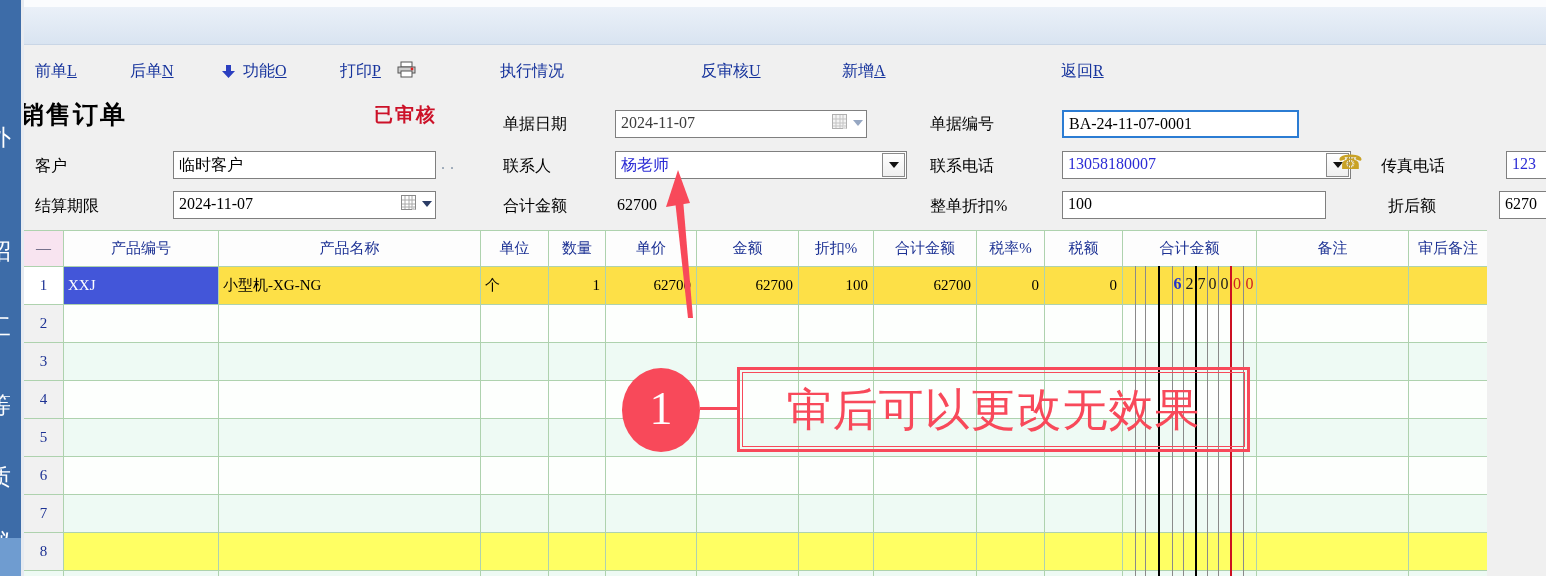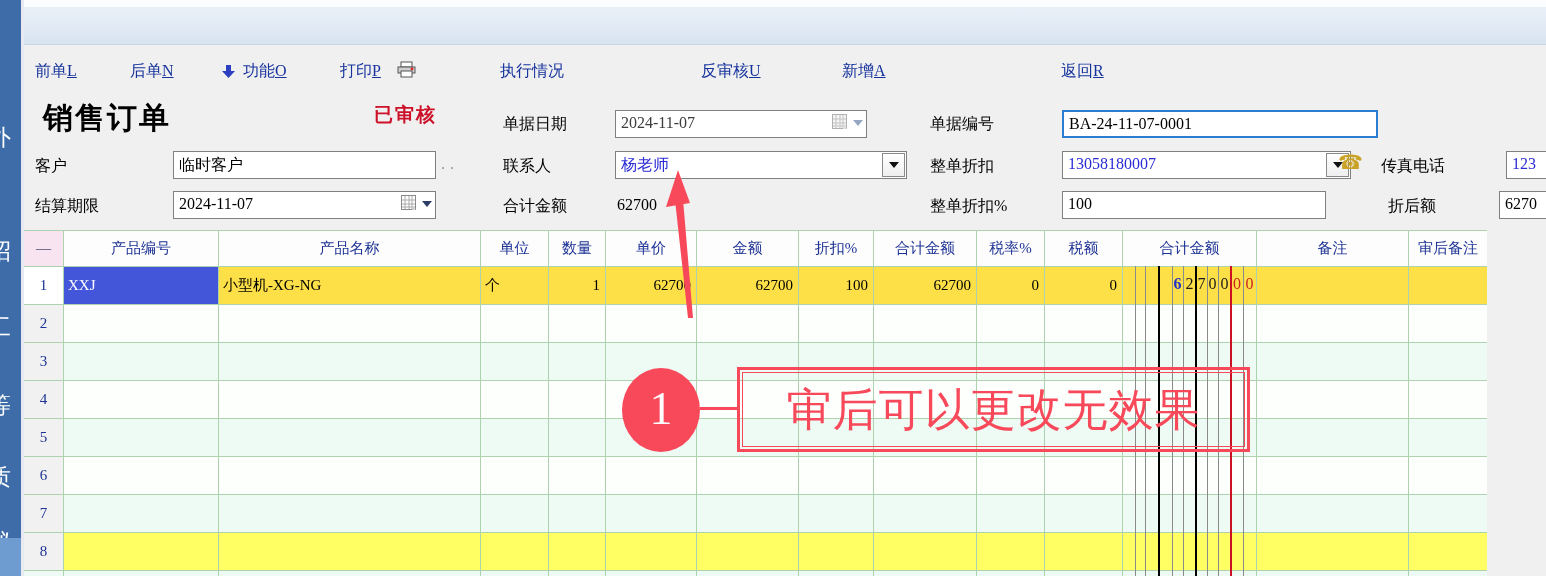--- a/index.html
+++ b/index.html
@@ -30,7 +30,7 @@
   .printer { top:61px; left:397px; z-index:4; }
 
   
-  .form-title { left:43px; top:98px; font-size:30px; font-weight:bold; letter-spacing:2px;text-align:right; }
+  .form-title { left:19px; top:98px; font-size:25px; font-weight:bold; letter-spacing:2px;text-align:right; }
   .stamp { left:374px; top:102px; font-size:19px; font-weight:bold; color:#cc1128; letter-spacing:2px; }
 
   .flabel { font-size:16px; white-space:nowrap; }

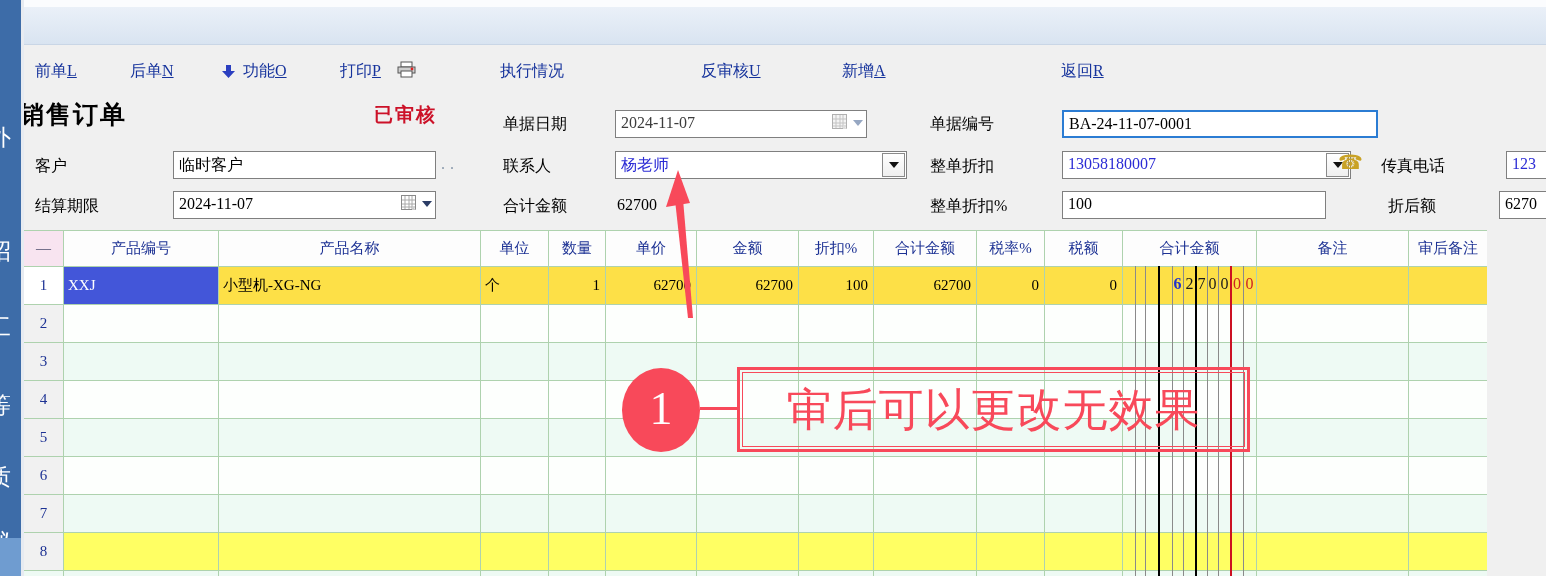--- a/index.html
+++ b/index.html
@@ -153,7 +153,7 @@
   </span>
 </div>
 <span class="abs flabel" style="left:930px;top:114px">单据编号</span>
-<div class="abs input blue-border" style="left:1062px;top:110px;width:316px"><span>BA-24-11-07-0001</span></div>
+<div class="abs input blue-border" style="left:1062px;top:110px;width:237px"><span>BA-24-11-07-0001</span></div>
 
 <span class="abs flabel" style="left:35px;top:156px">客户</span>
 <div class="abs input" style="left:173px;top:151px;width:263px"><span>临时客户</span></div>

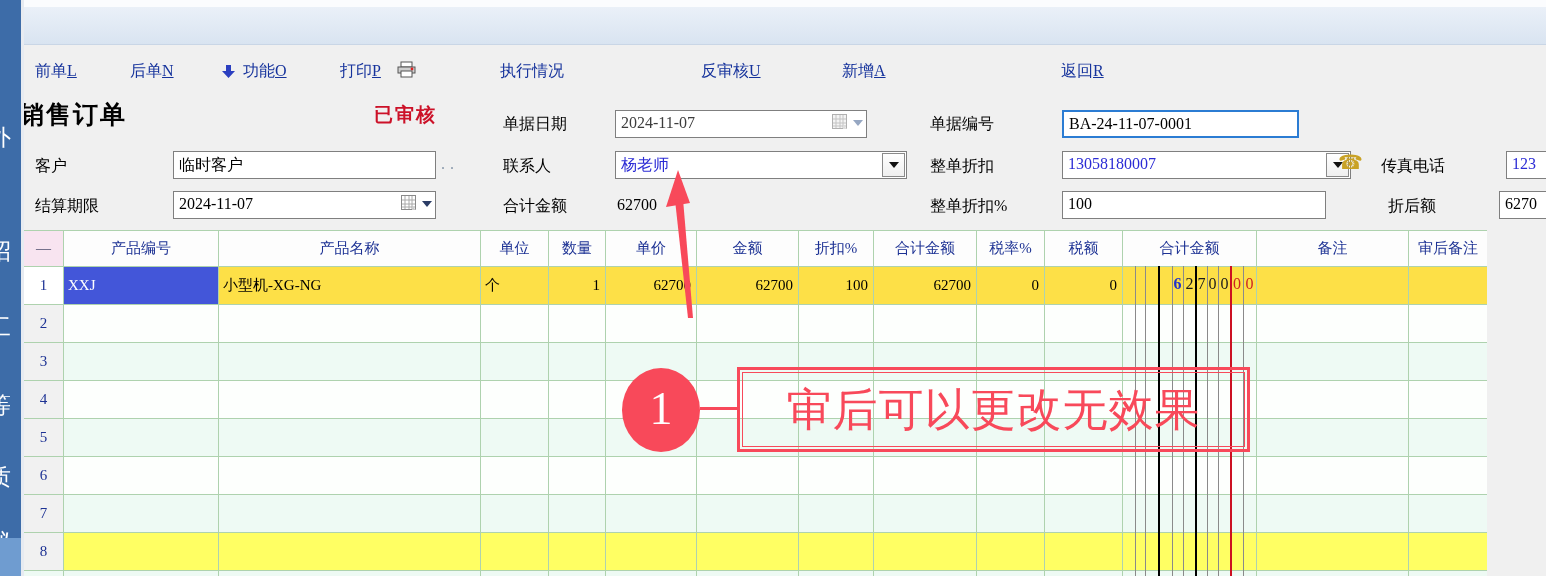--- a/index.html
+++ b/index.html
@@ -167,7 +167,7 @@
     </span>
 </div>
 
-<span class="abs flabel" style="left:930px;top:156px">整单折扣</span>
+<span class="abs flabel" style="left:930px;top:156px">联系电话</span>
 <div class="abs input" style="left:1062px;top:151px;width:289px">
   <span class="blue-text">13058180007</span>
   <span class="combo-btn">

